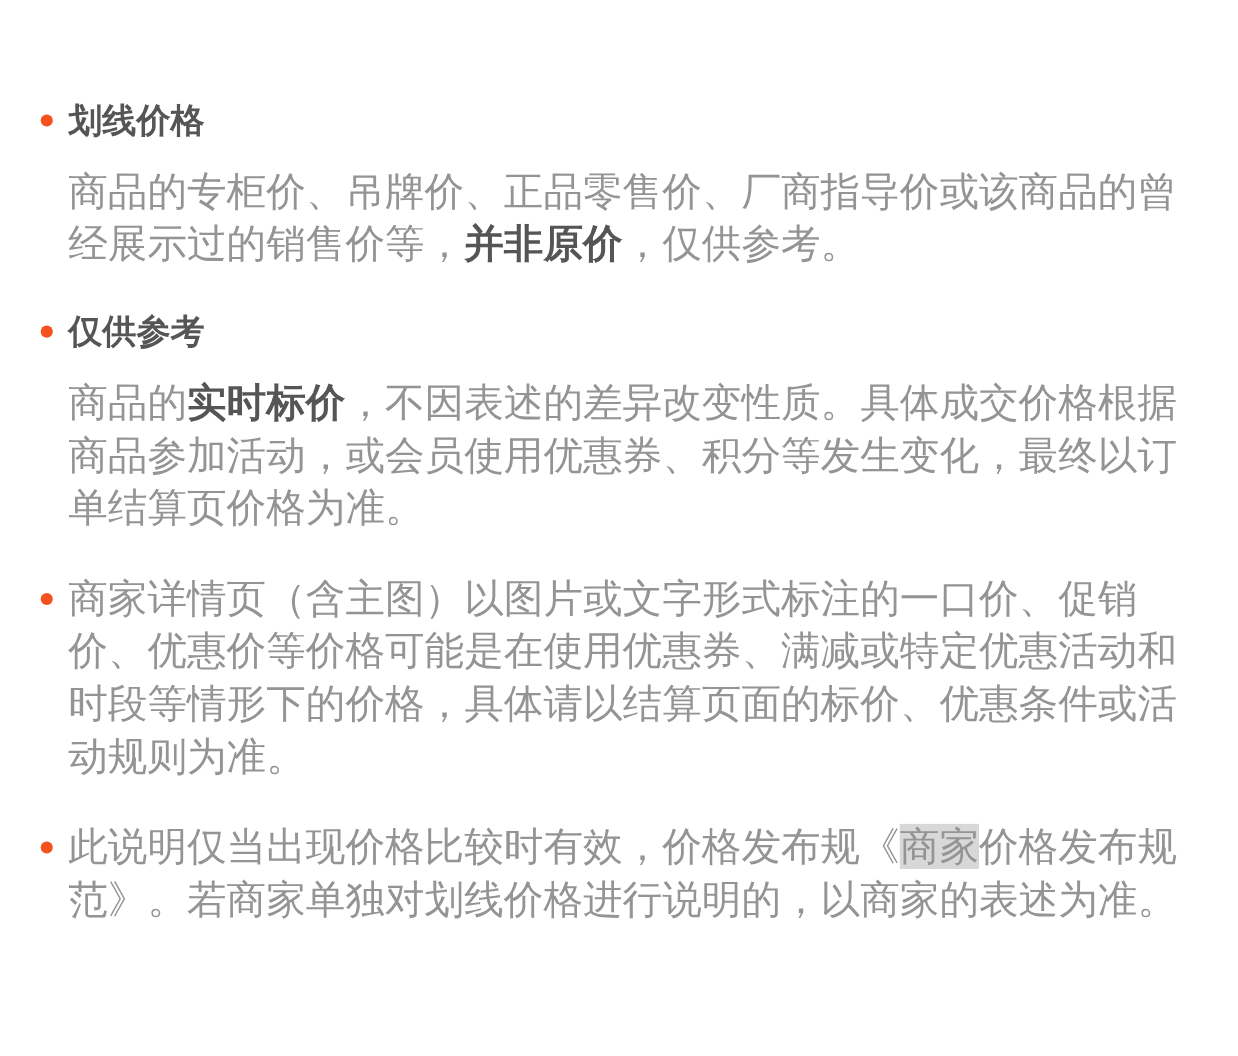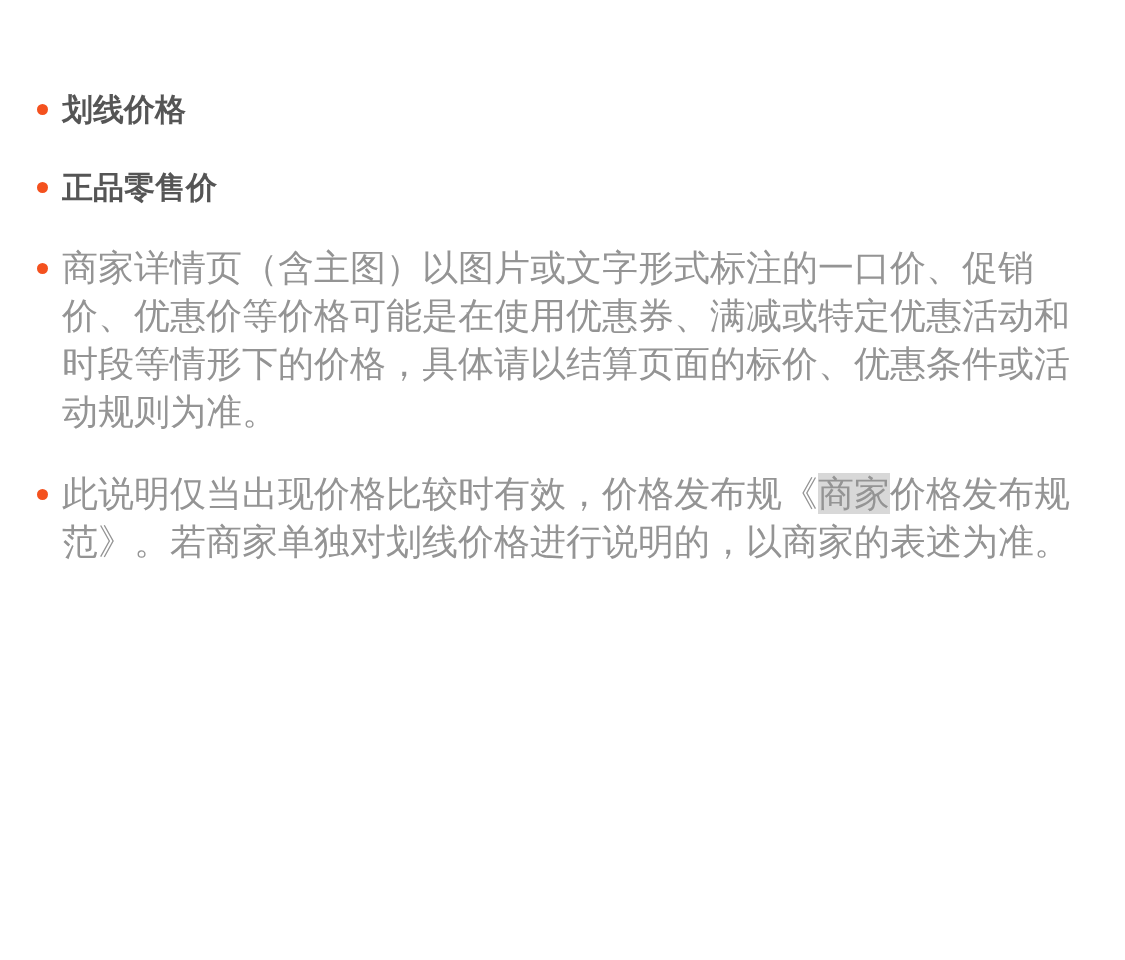--- a/index.html
+++ b/index.html
@@ -53,6 +53,8 @@
     <li class="notice-item">
       <span class="bullet"></span>
       <h2 class="heading">划线价格</h2>
+      <p class="para"><span>商品的专柜价、吊牌价、正品零售价、厂商指导价或该商品的曾
+经展示过的销售价等，</span><span class="b">并非原价</span><span>，仅供参考。</span></p>
     </li>
 
     <li class="notice-item">

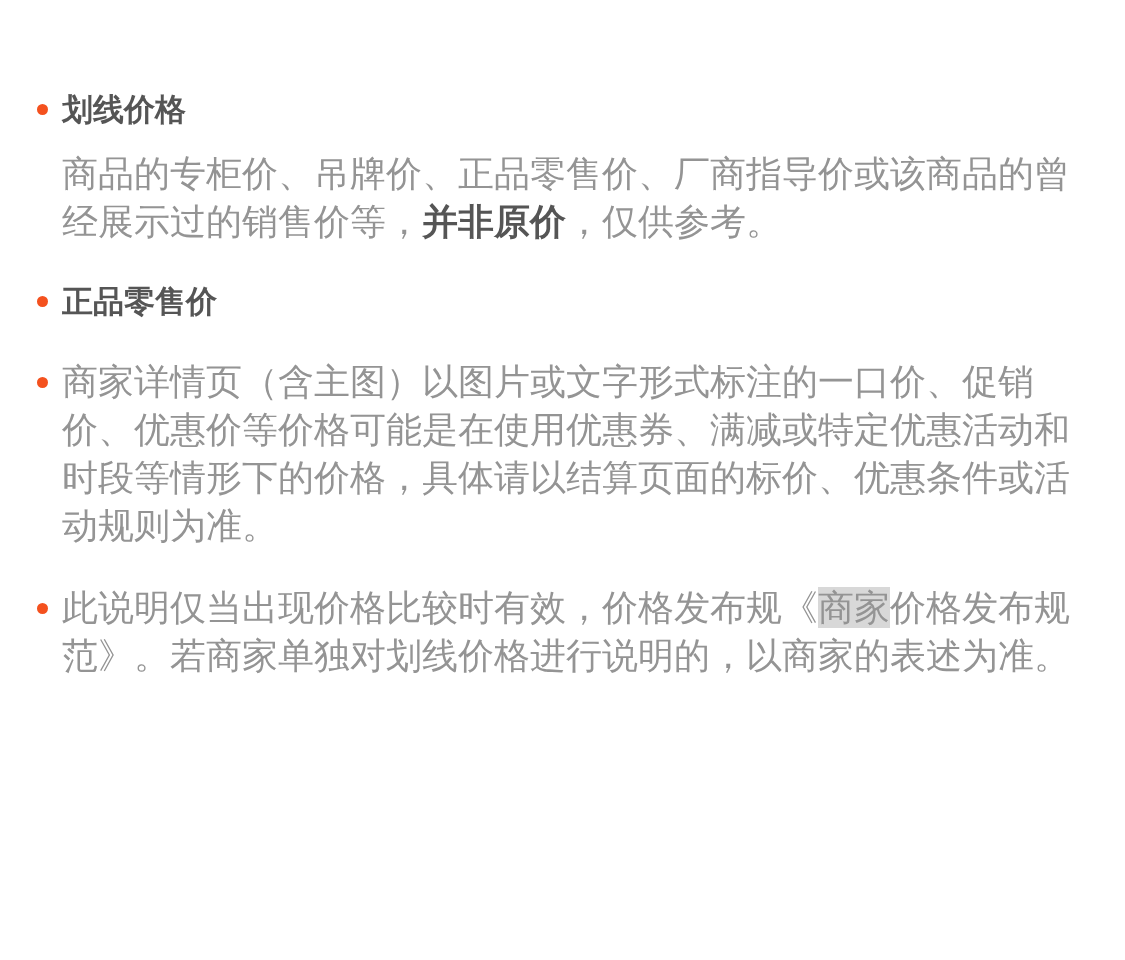--- a/index.html
+++ b/index.html
@@ -59,7 +59,7 @@
 
     <li class="notice-item">
       <span class="bullet"></span>
-      <h2 class="heading">正品零售价</h2>
+      <h2 class="heading">仅供参考</h2>
     </li>
 
     <li class="notice-item no-heading">

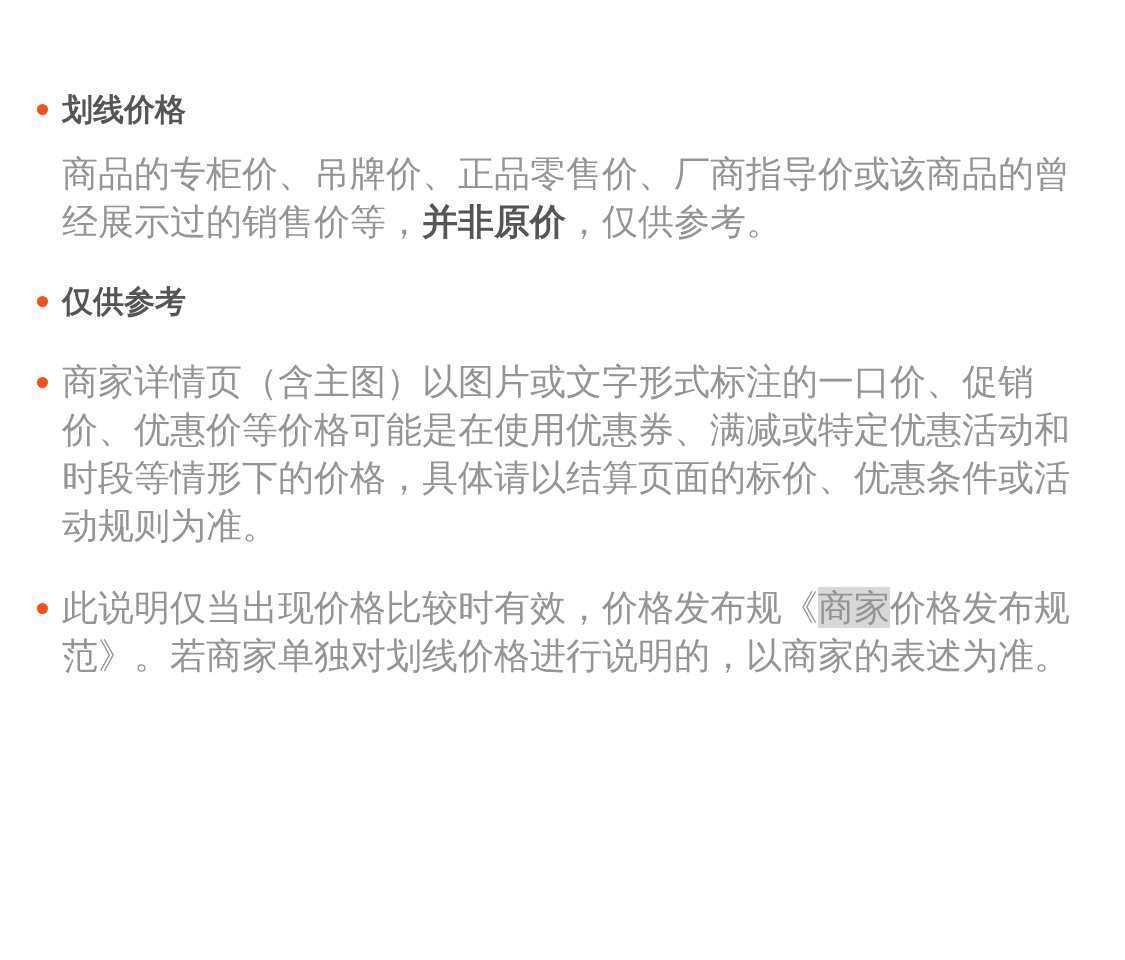--- a/index.html
+++ b/index.html
@@ -60,6 +60,9 @@
     <li class="notice-item">
       <span class="bullet"></span>
       <h2 class="heading">仅供参考</h2>
+      <p class="para"><span>商品的</span><span class="b">实时标价</span><span>，不因表述的差异改变性质。具体成交价格根据
+商品参加活动，或会员使用优惠券、积分等发生变化，最终以订
+单结算页价格为准。</span></p>
     </li>
 
     <li class="notice-item no-heading">

